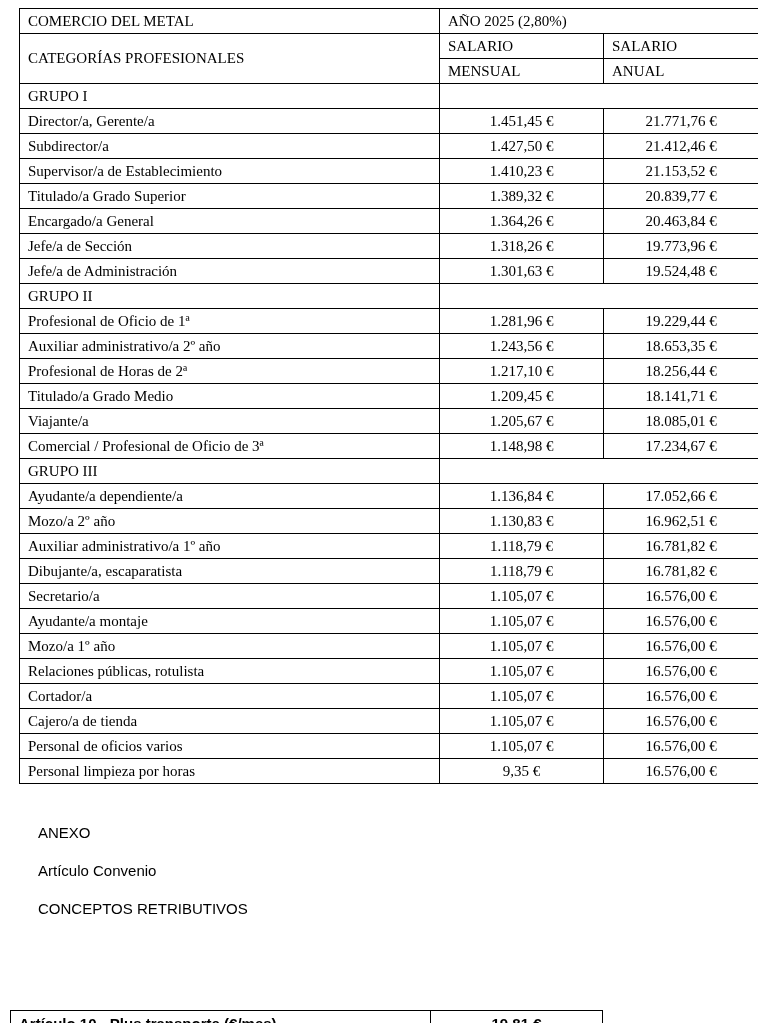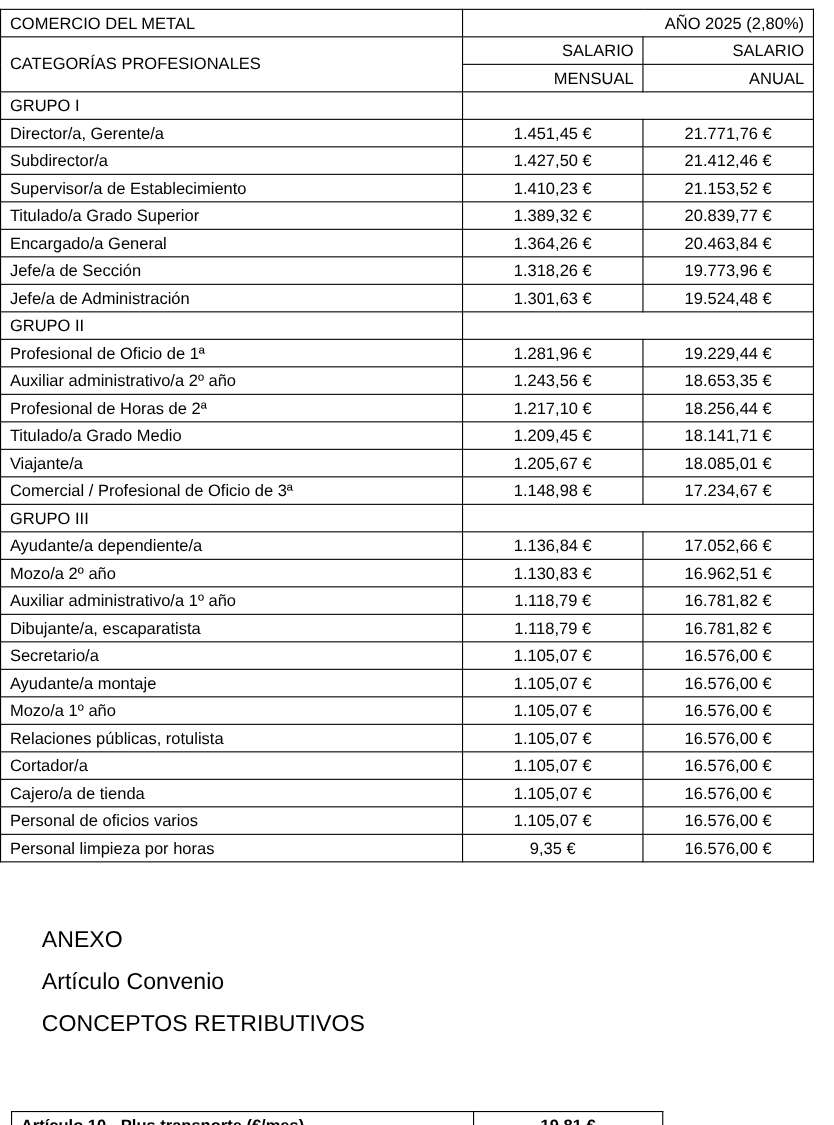--- a/index.html
+++ b/index.html
@@ -15,8 +15,9 @@
   table { border-collapse: collapse; table-layout: fixed; }
 
   .salary-table {
-    position: absolute; left: 0; top: 8px;
+    position: absolute; left: 19px; top: 8px;
     width: 739px;
+    font-family: Liberation Serif, serif;
   }
   .salary-table td {
     border: 1.5px solid #000000;

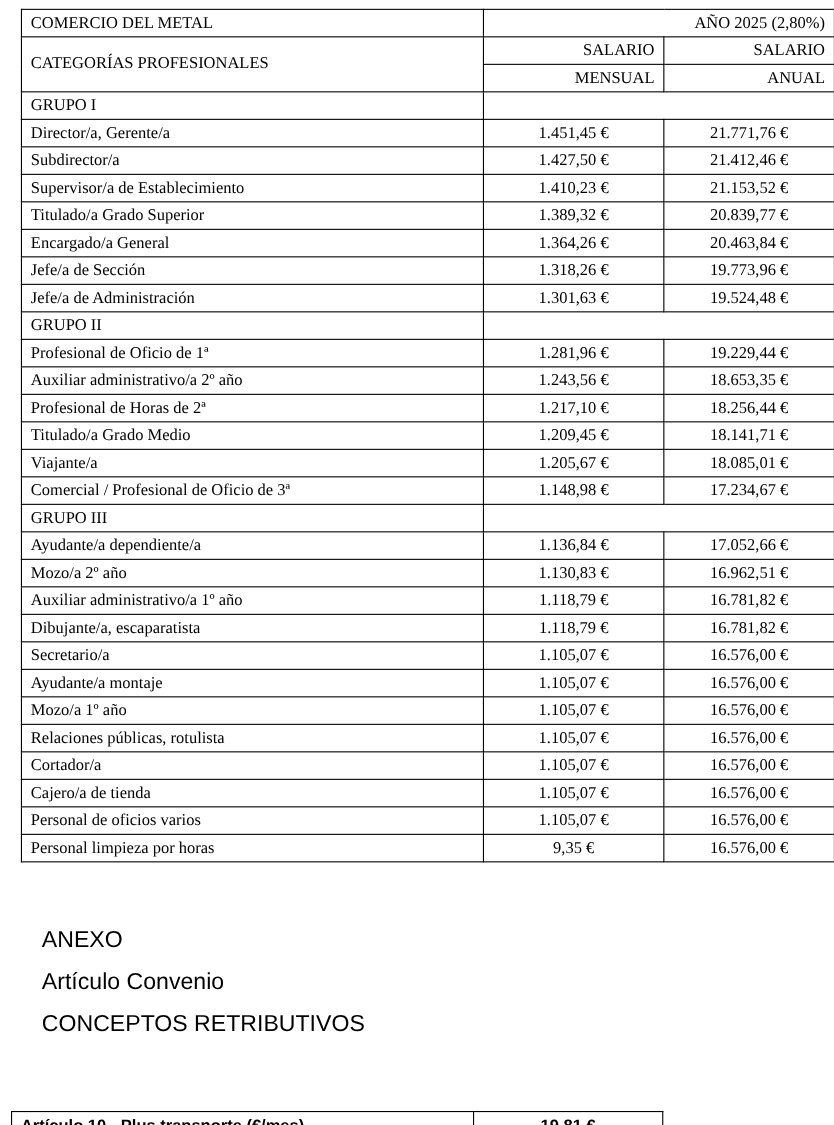--- a/index.html
+++ b/index.html
@@ -30,7 +30,7 @@
   }
   td.cat    { text-align: left; }
   td.val    { text-align: center; }
-  td.center { text-align: right; }
+  td.center { text-align: left; }
 
   .annex-text {
     position: absolute; left: 38px; top: 846px;

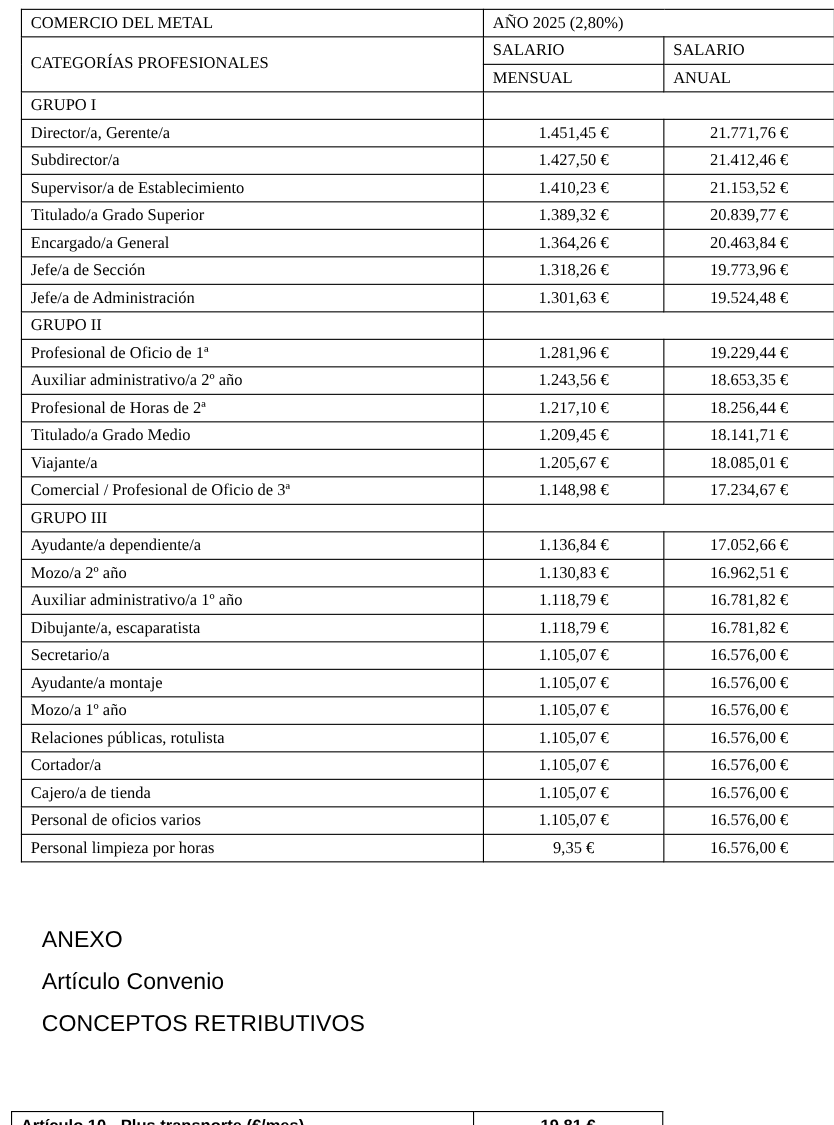--- a/index.html
+++ b/index.html
@@ -33,8 +33,8 @@
   td.center { text-align: left; }
 
   .annex-text {
-    position: absolute; left: 38px; top: 846px;
-    font-size: 21px; line-height: 17px;
+    position: absolute; left: 38px; top: 824px;
+    font-size: 15px; line-height: 17px;
   }
   .annex-text p { margin: 0 0 21px 0; }
 

